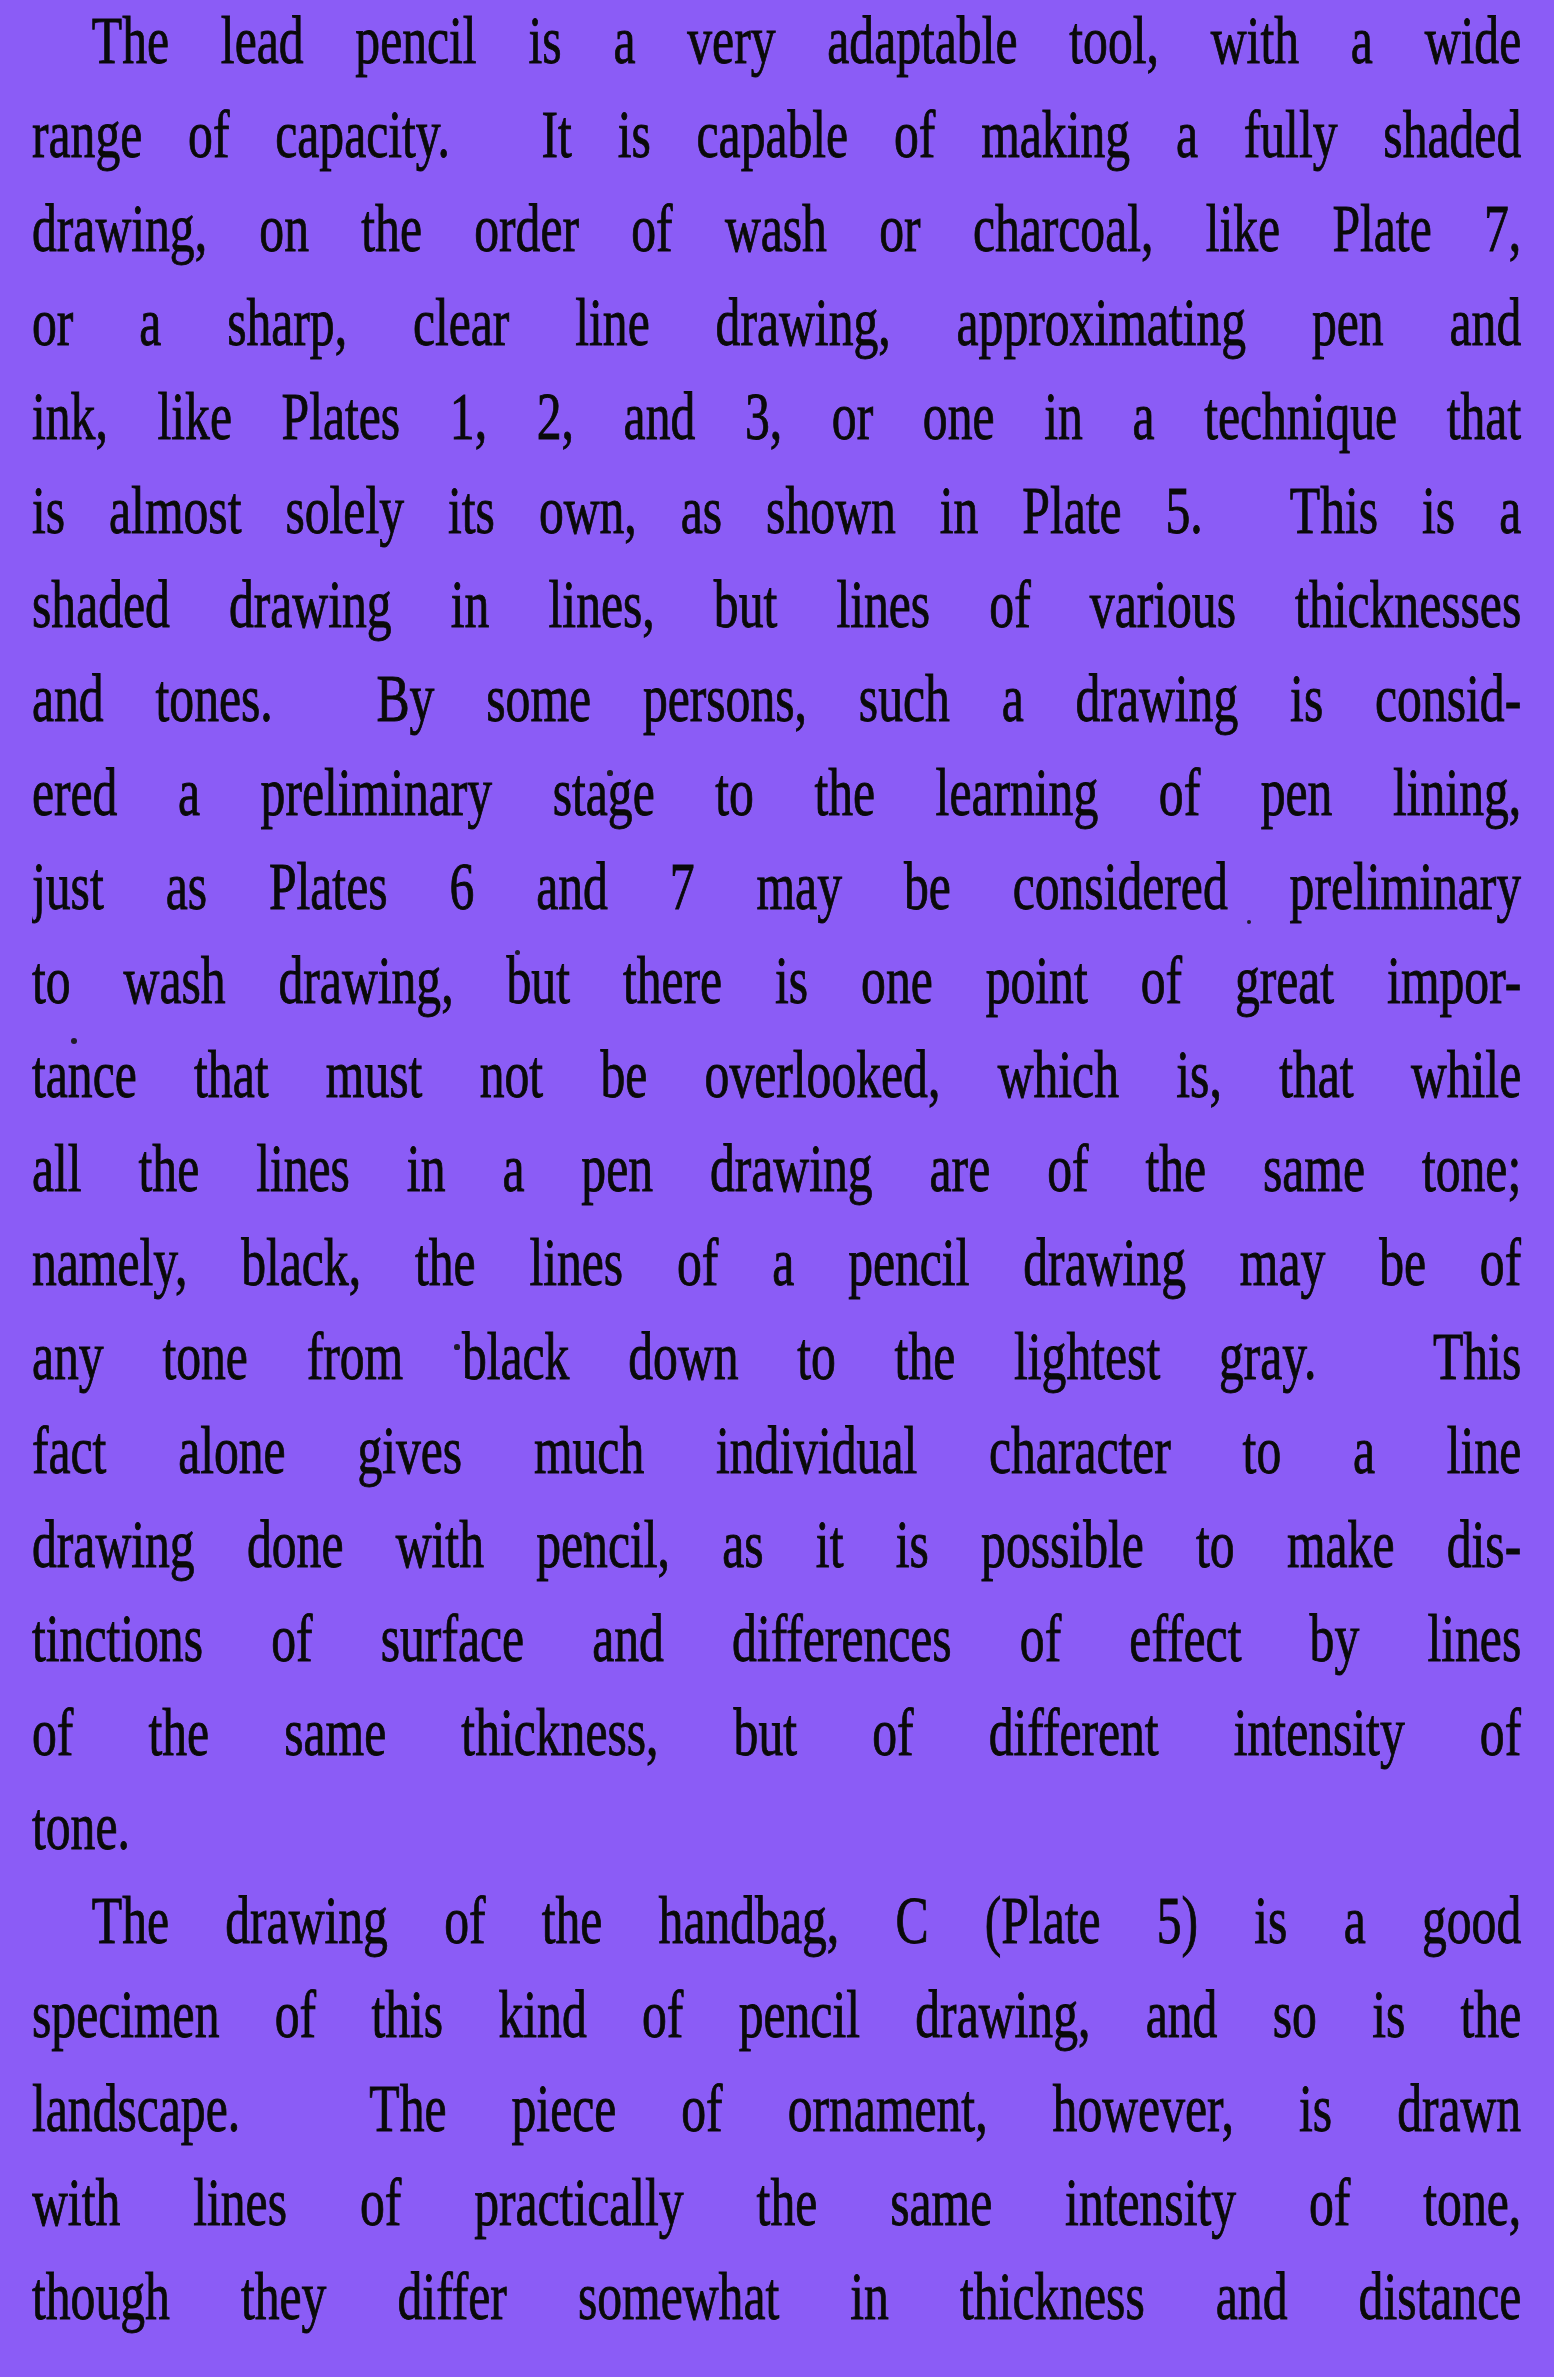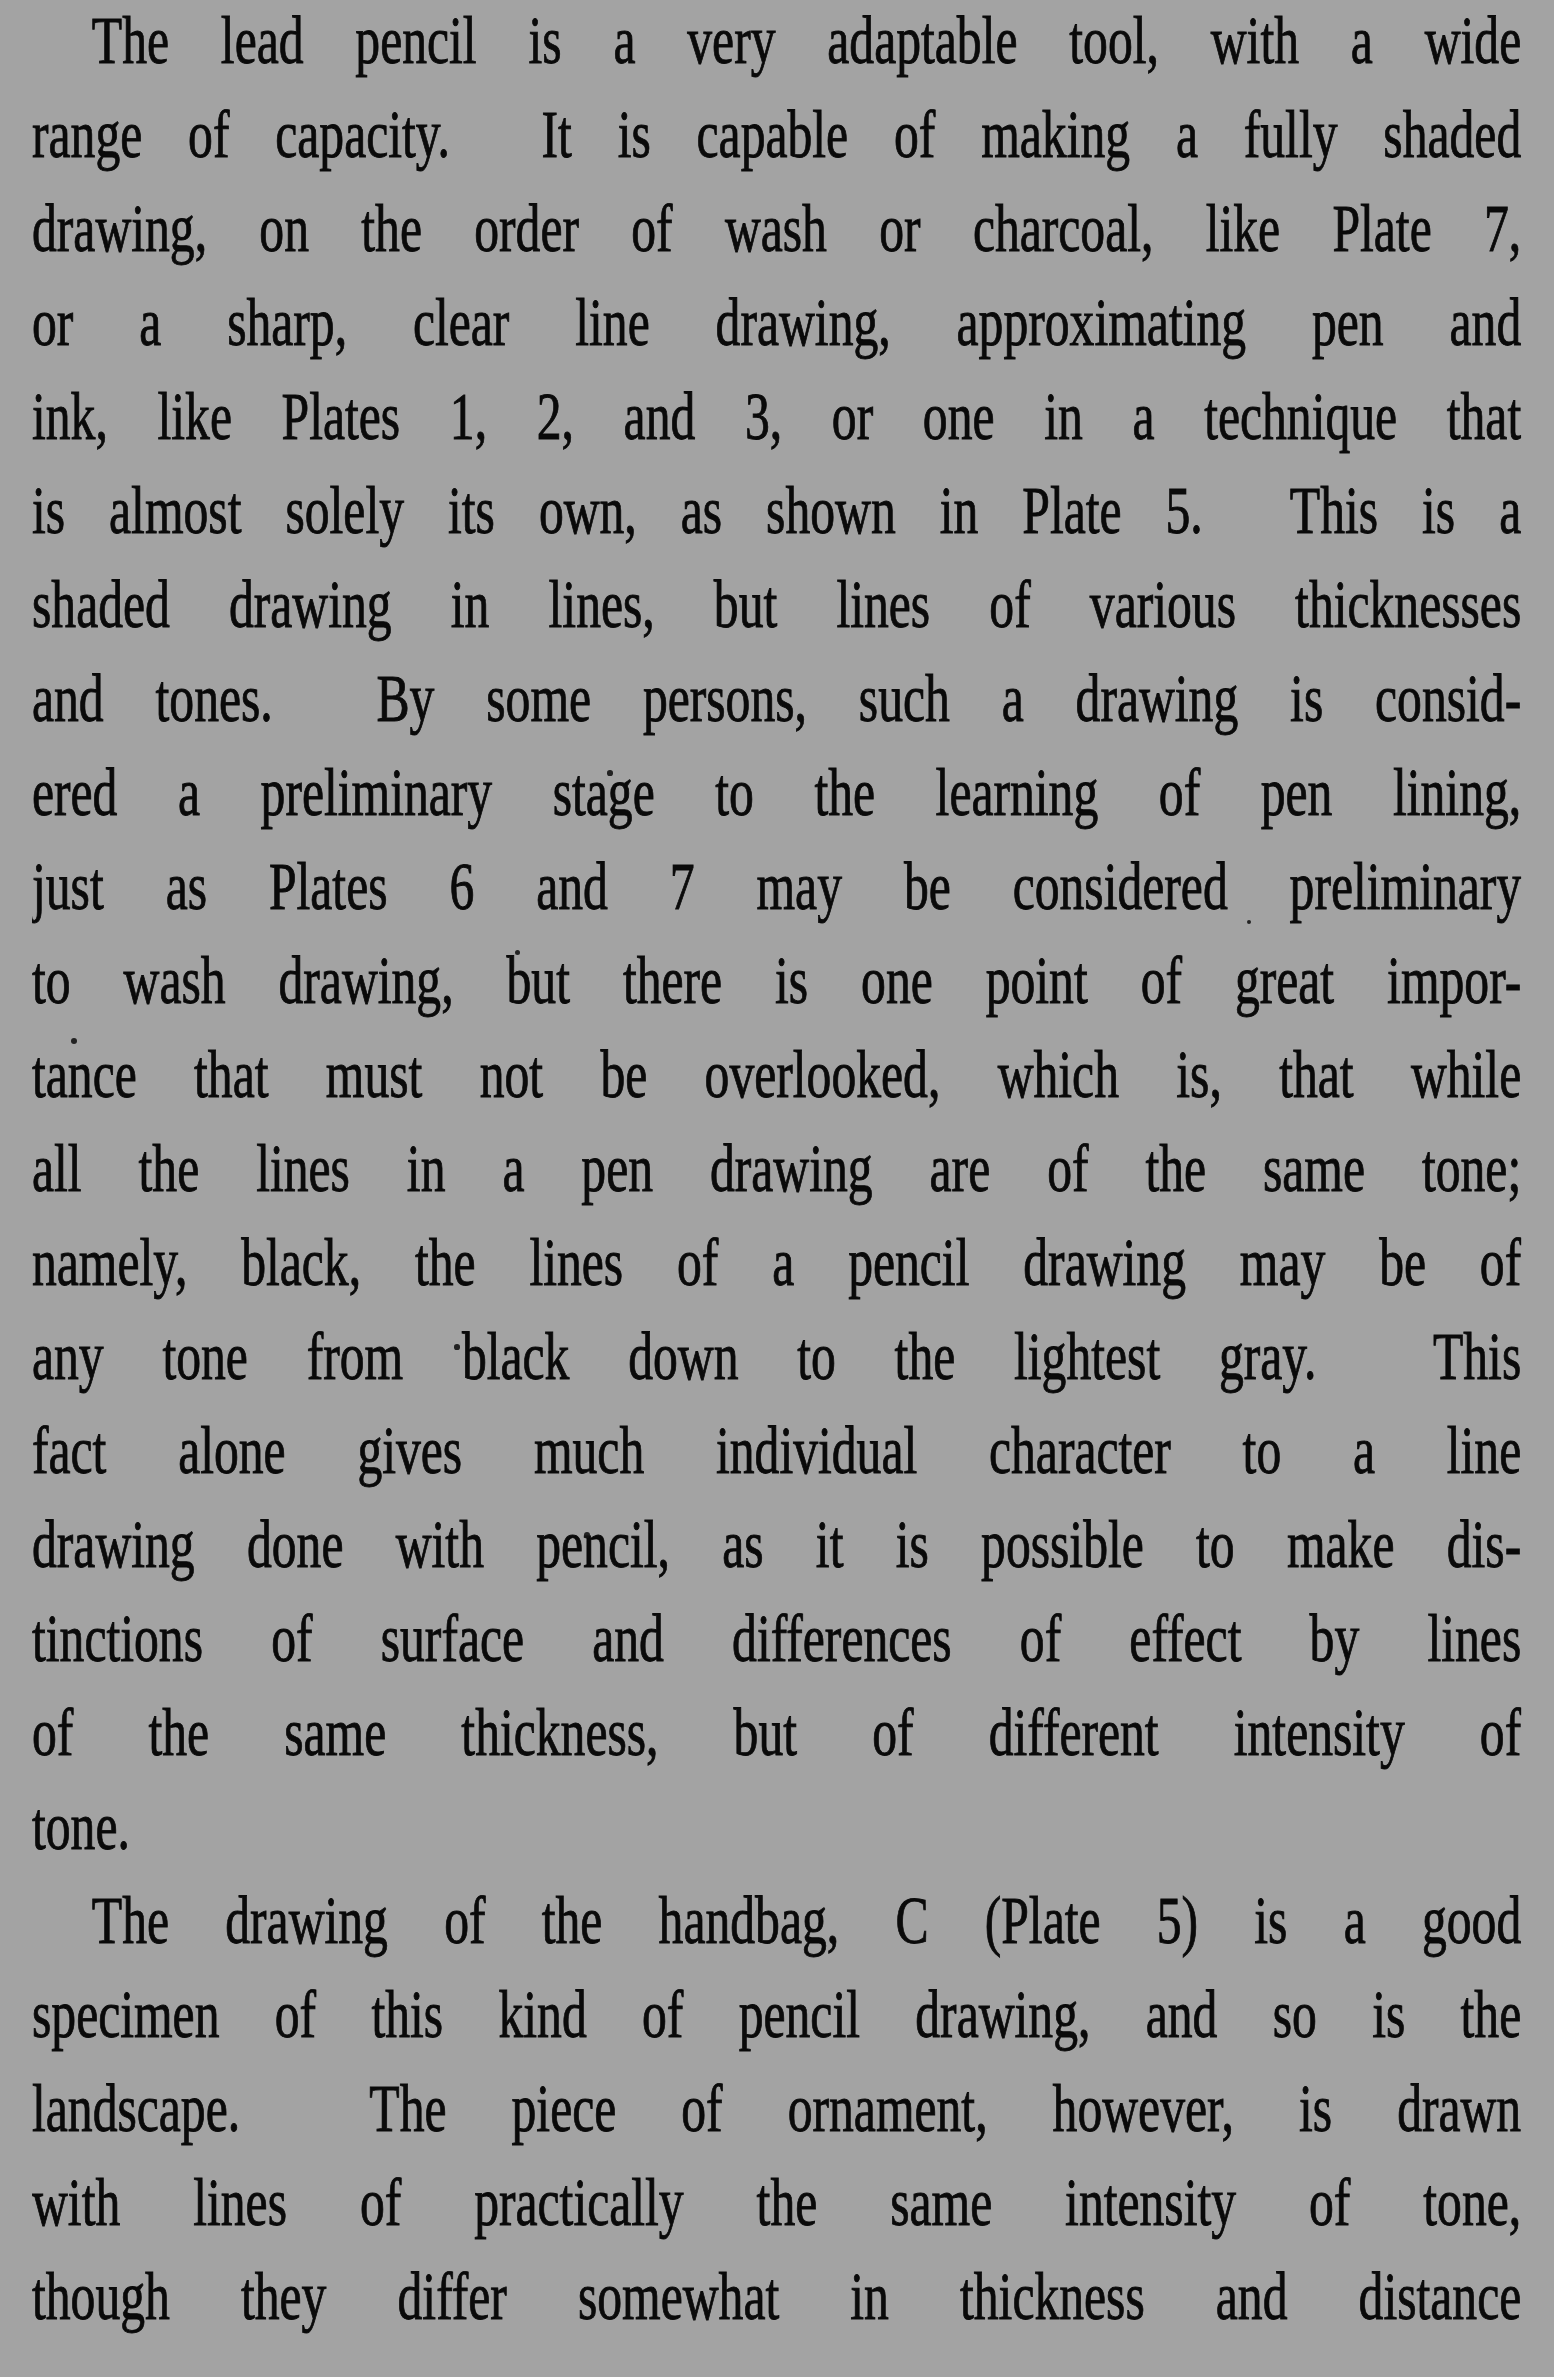--- a/index.html
+++ b/index.html
@@ -63,7 +63,7 @@
 </head>
 <body>
 
-<div class="page" style="background: #a3a3a3; color: rgb(10, 10, 10);">
+<div class="page" style="background: #8b5cf6; color: rgb(10, 10, 10);">
   <div class="text-block">
       <div class="paragraph">
         <div class="line indent">The lead pencil is a very adaptable tool, with a wide</div>

